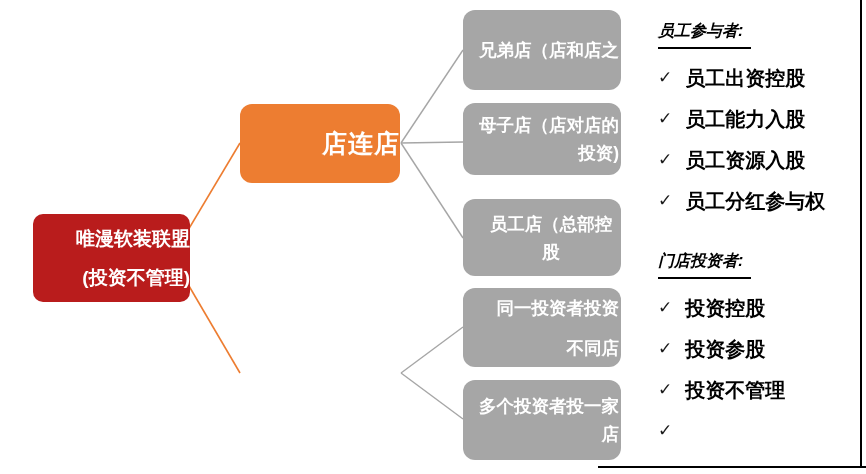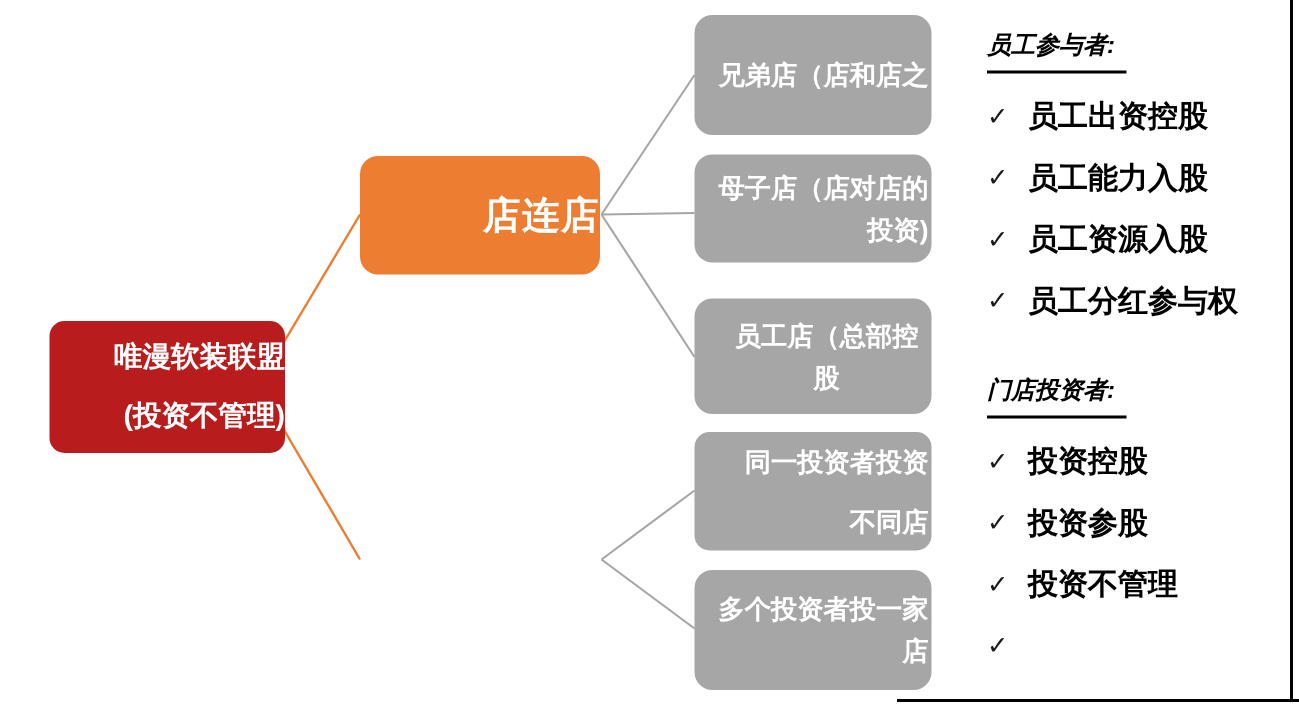--- a/index.html
+++ b/index.html
@@ -33,7 +33,7 @@
   .leaf-1 { top:10px;  height:80px; }
   .leaf-2 { top:103px; height:72px; }
   .leaf-3 { top:199px; height:77px;padding-left:20px; }
-  .leaf-4 { top:288px; height:79px;border-radius:10px; }
+  .leaf-4 { top:288px; height:79px; }
   .leaf-5 { top:380px; height:80px; }
   .leaf.spread span + span { margin-top:12px; }
 

